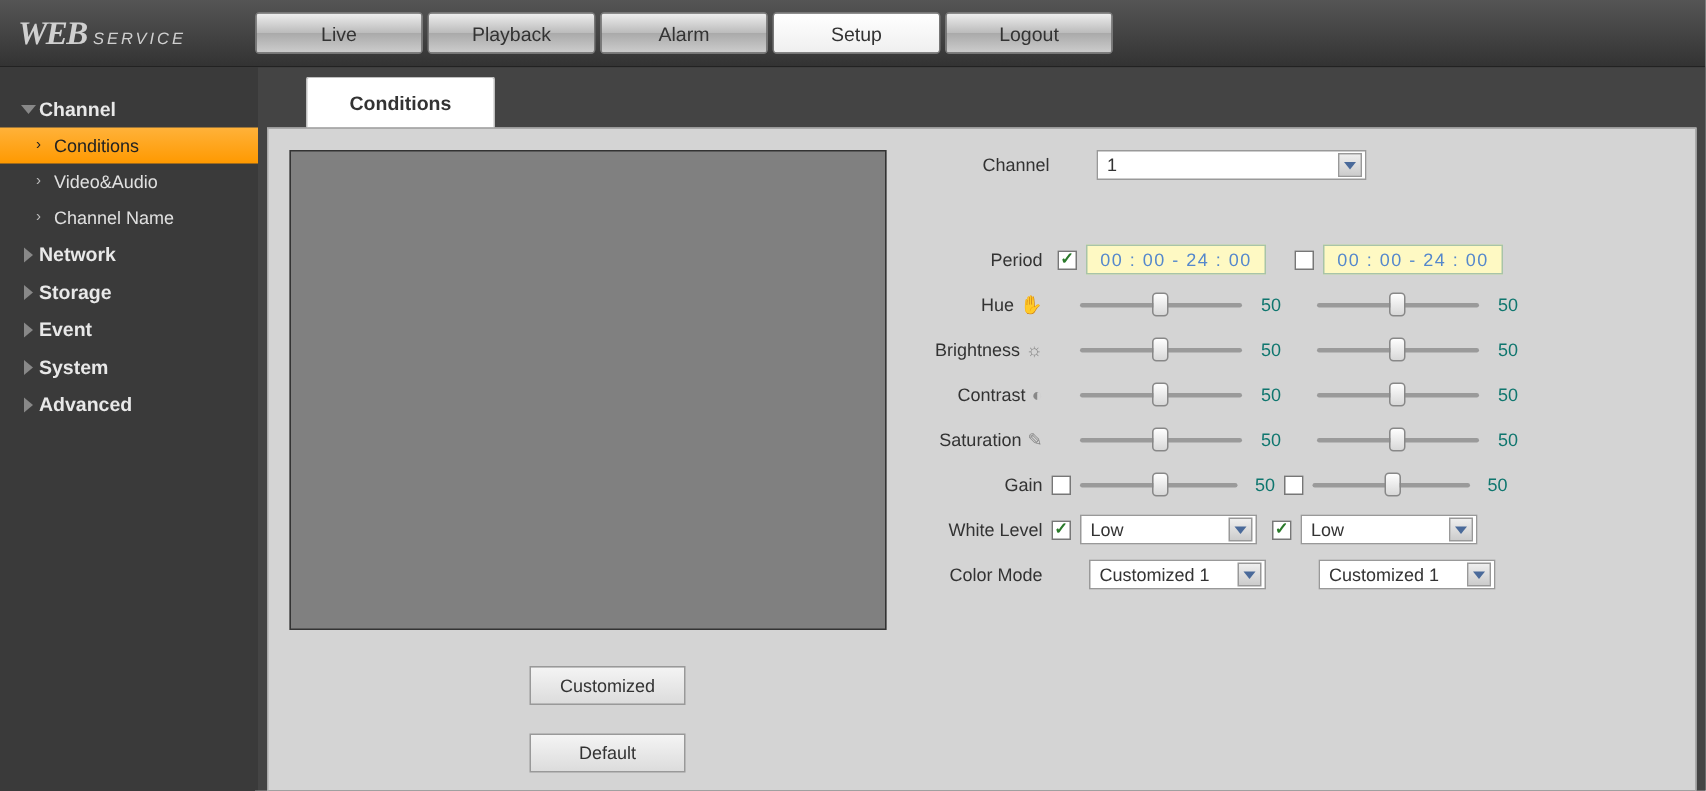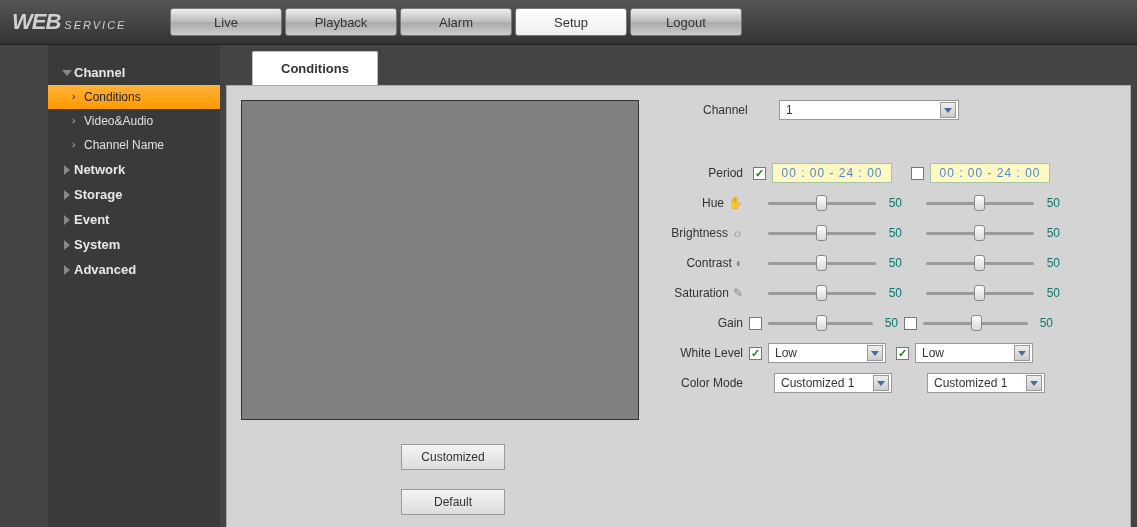--- a/index.html
+++ b/index.html
@@ -27,7 +27,7 @@
     font-size: 18px;
     width: 158px;
   }
-  .logo .web { font-weight: bold; font-style: italic; font-size: 22px; letter-spacing: -1px; }
+  .logo .web { font-weight: bold; font-style: italic; font-size: 22px; letter-spacing: -1px; font-family: Liberation Serif, serif; }
   .logo .service { font-size: 11px; font-style: italic; letter-spacing: 2px; margin-left: 4px; }
 
   .topnav { display: flex; gap: 0; }

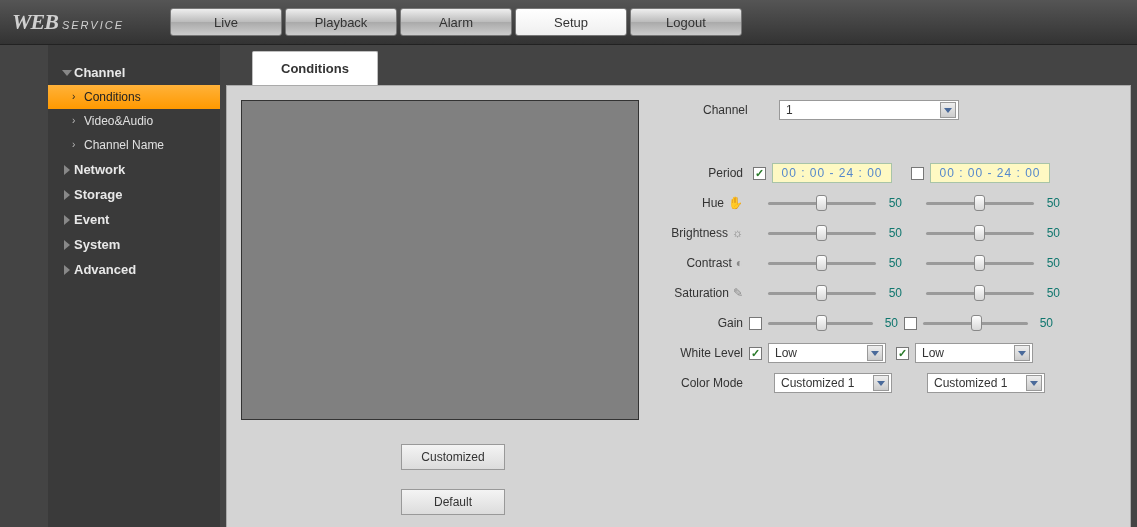--- a/index.html
+++ b/index.html
@@ -54,7 +54,6 @@
     display: flex;
     height: calc(527px - 45px);
     background: #444;
-    margin-left: 48px;
   }
 
   .sidebar {

